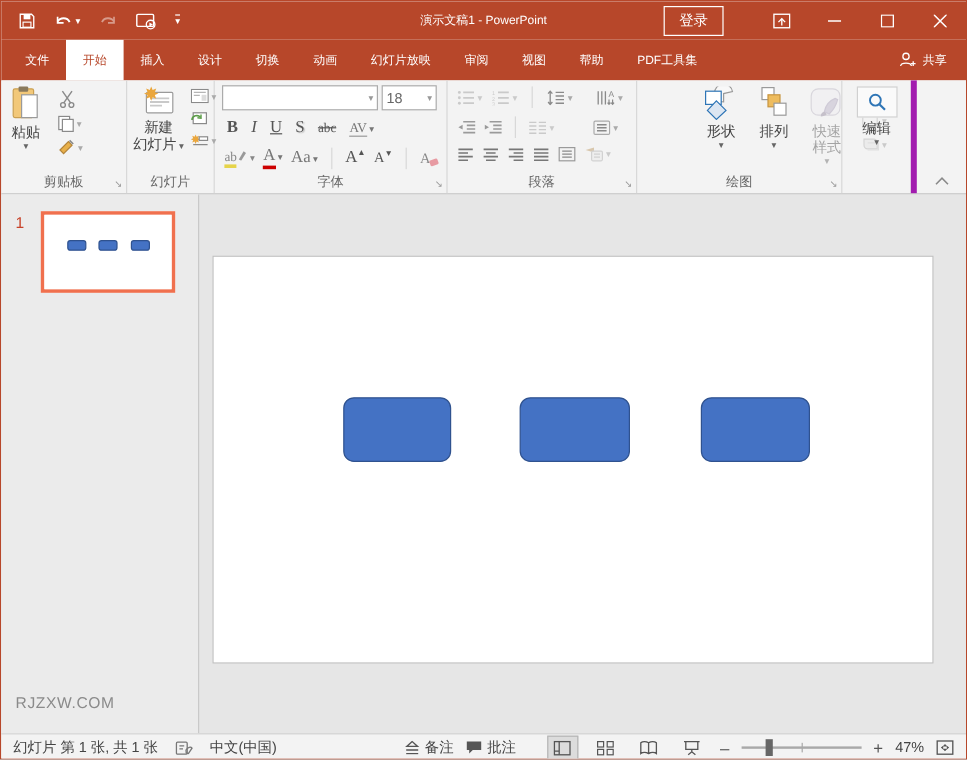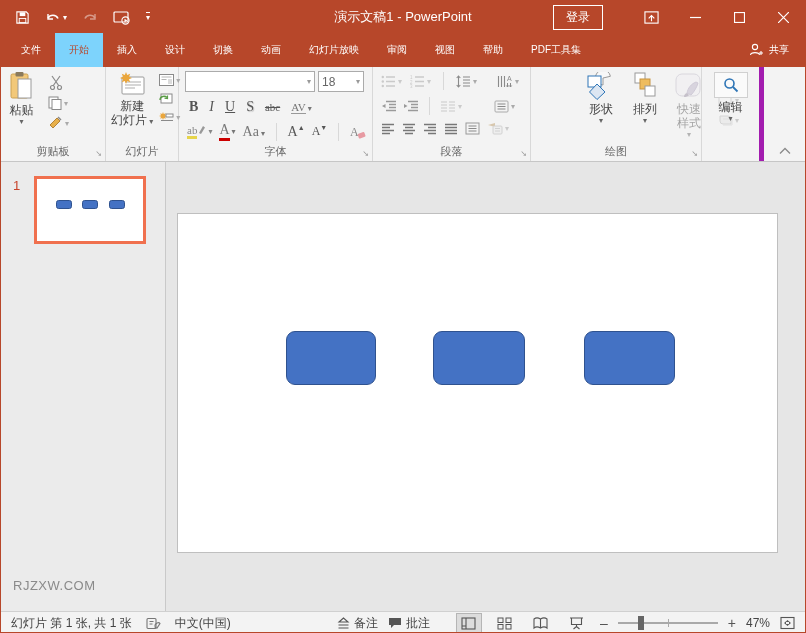--- a/index.html
+++ b/index.html
@@ -10,7 +10,7 @@
   .titlebar { position:relative; height:32px; background:var(--accent,#B7472A); display:flex; align-items:center; color:#fff; }
   .qat { display:flex; align-items:center; gap:15px; padding-left:14px; z-index:2; }
   .qat .ic { display:flex; align-items:center; color:#fff; }
-  .win-title { position:absolute; left:0; right:0; top:0; height:32px; display:flex; align-items:center; justify-content:center; font-size:13px; pointer-events:none; }
+  .win-title { position:absolute; left:0; right:0; top:0; height:32px; display:flex; align-items:center; justify-content:center; font-size:10px; pointer-events:none; }
   .tb-right { margin-left:auto; display:flex; align-items:center; height:32px; z-index:2; }
   .signin { border:1px solid #fff; color:#fff; font-size:12px; padding:3px 12px; margin-right:26px; cursor:pointer; }
   .winbtn { width:44px; height:32px; display:flex; align-items:center; justify-content:center; }

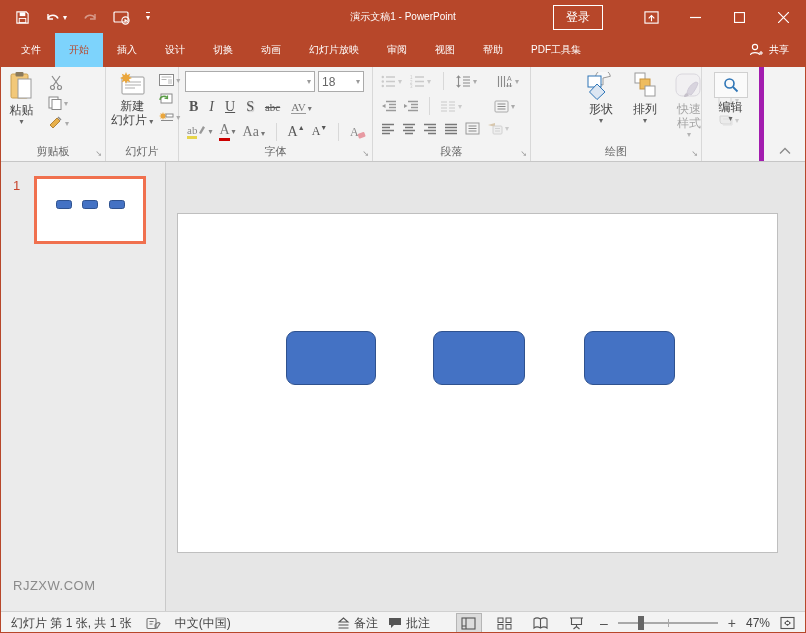--- a/index.html
+++ b/index.html
@@ -20,7 +20,7 @@
   
   .tabrow { height:34px; background:var(--accent,#B7472A); display:flex; align-items:stretch; color:#fff; font-size:10px; padding-left:6px; }
   .tab { display:flex; align-items:center; padding:0 14px; cursor:pointer; white-space:nowrap; }
-  .tab.active { background:#7dd3fc; color:var(--accent,#B7472A); }
+  .tab.active { background:#ffffff; color:var(--accent,#B7472A); }
   .tellme { display:flex; align-items:center; gap:5px; padding:0 12px; }
   .share { margin-left:auto; display:flex; align-items:center; gap:5px; padding:0 16px; }
 

